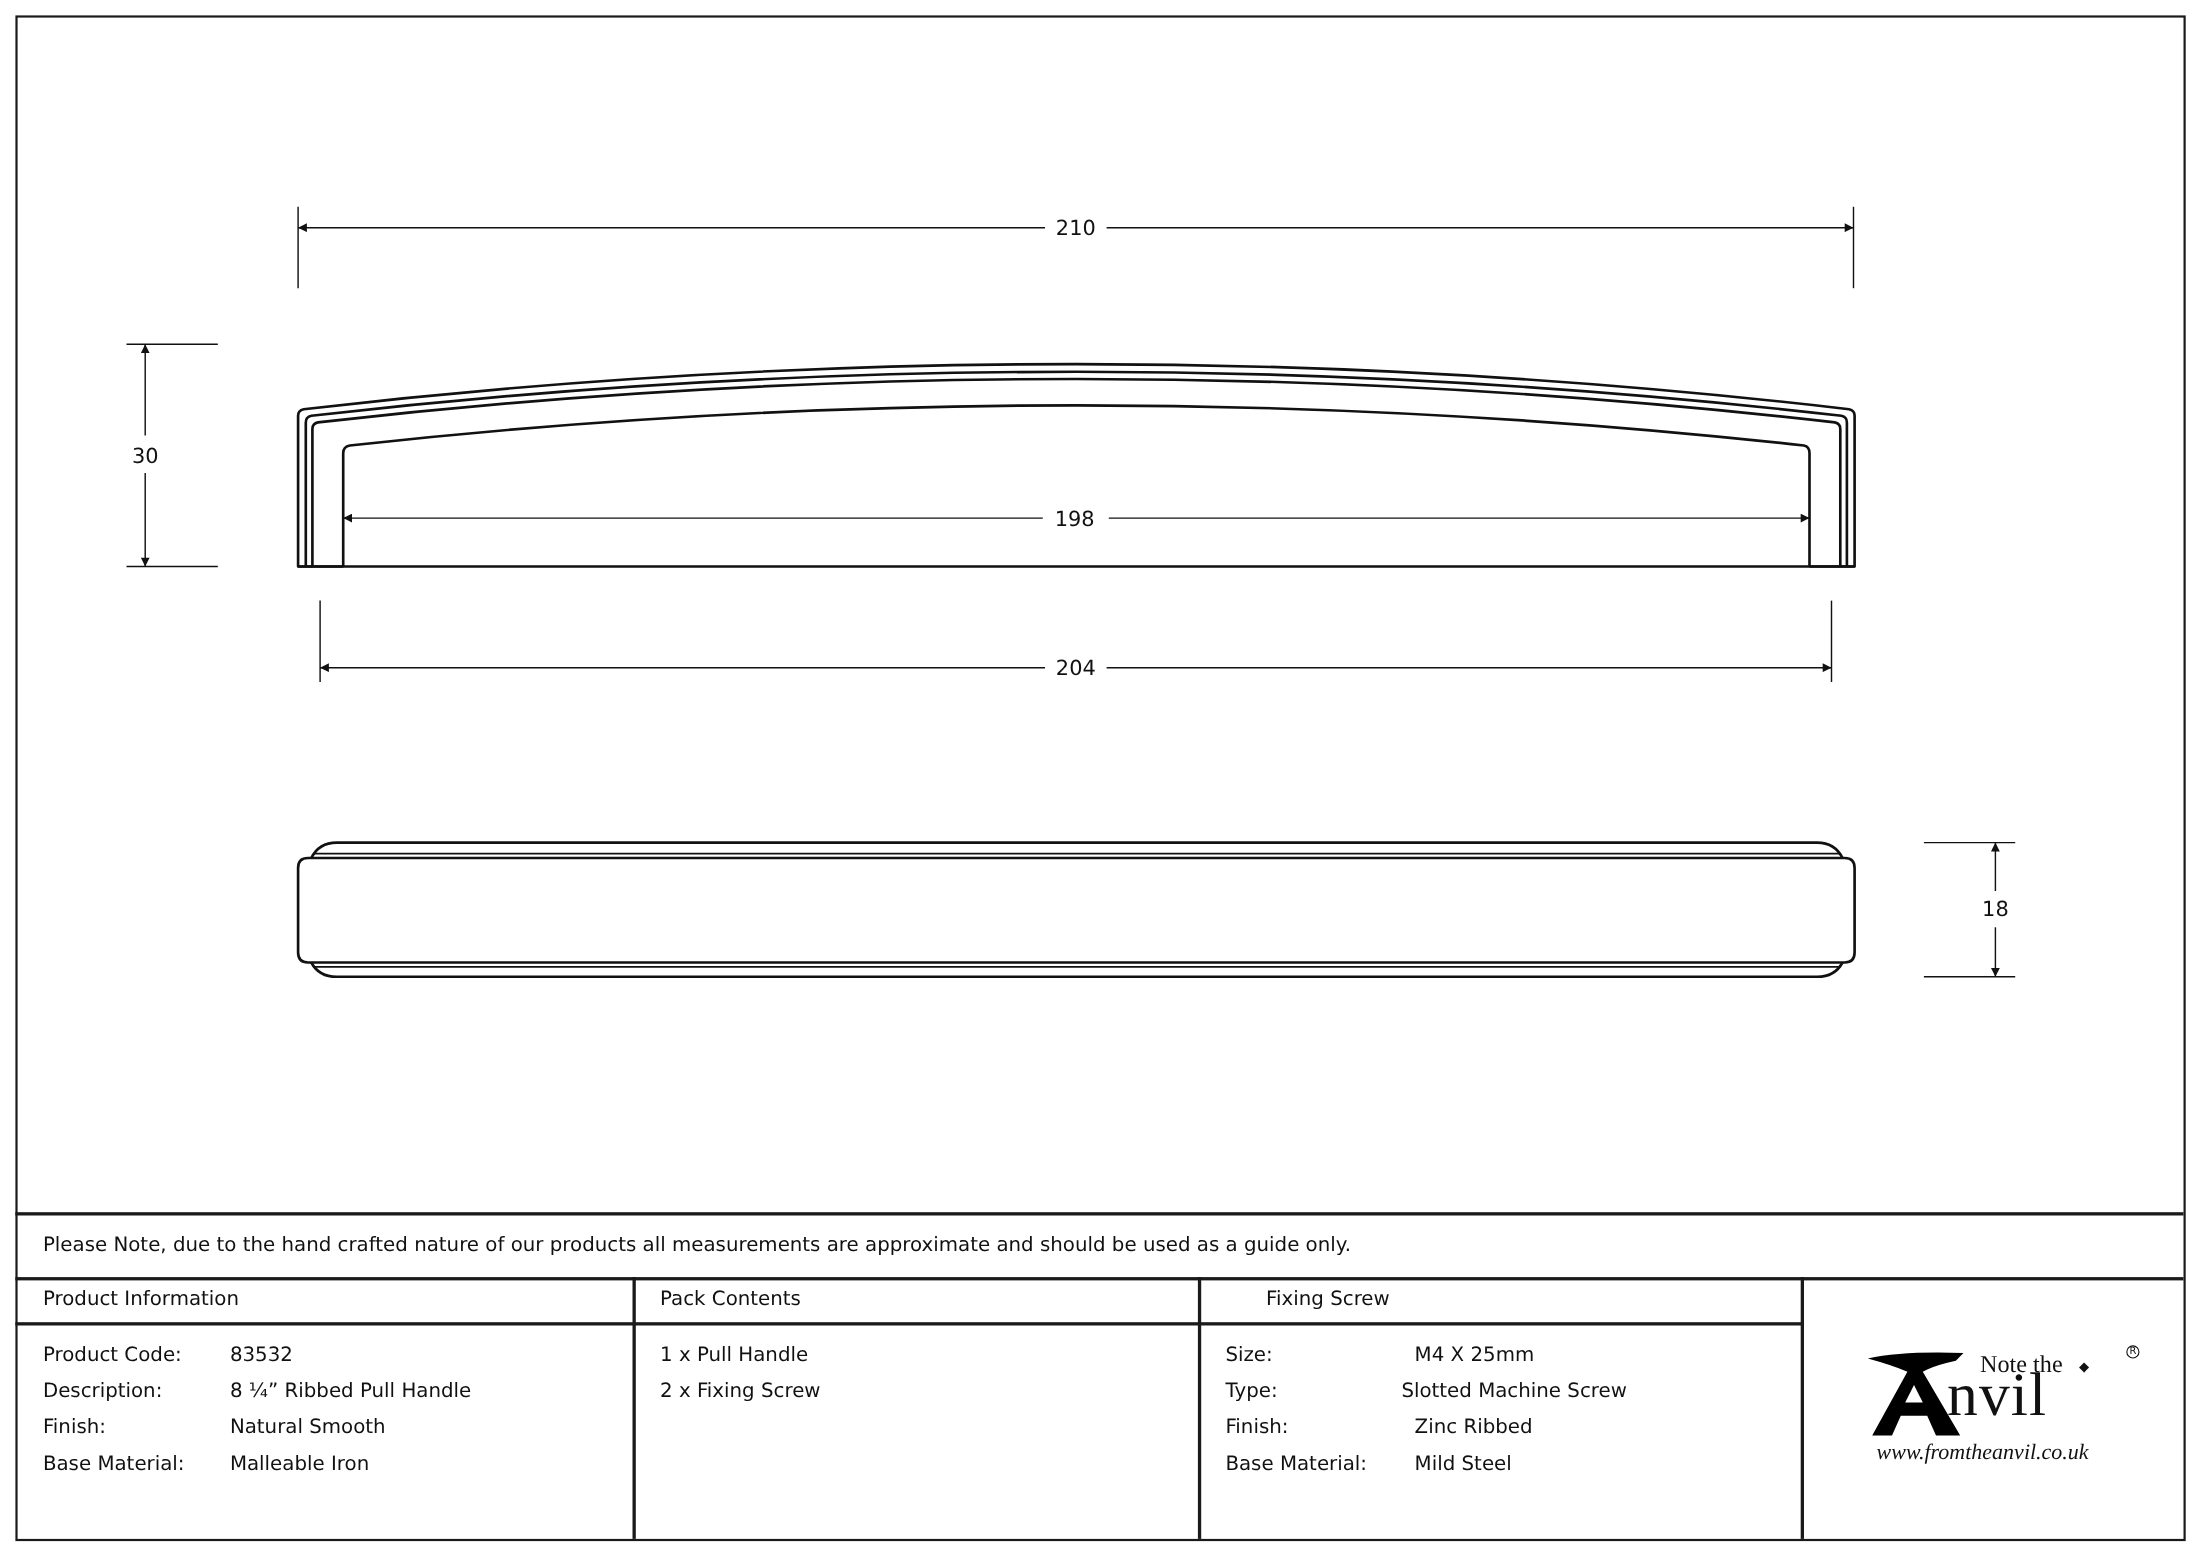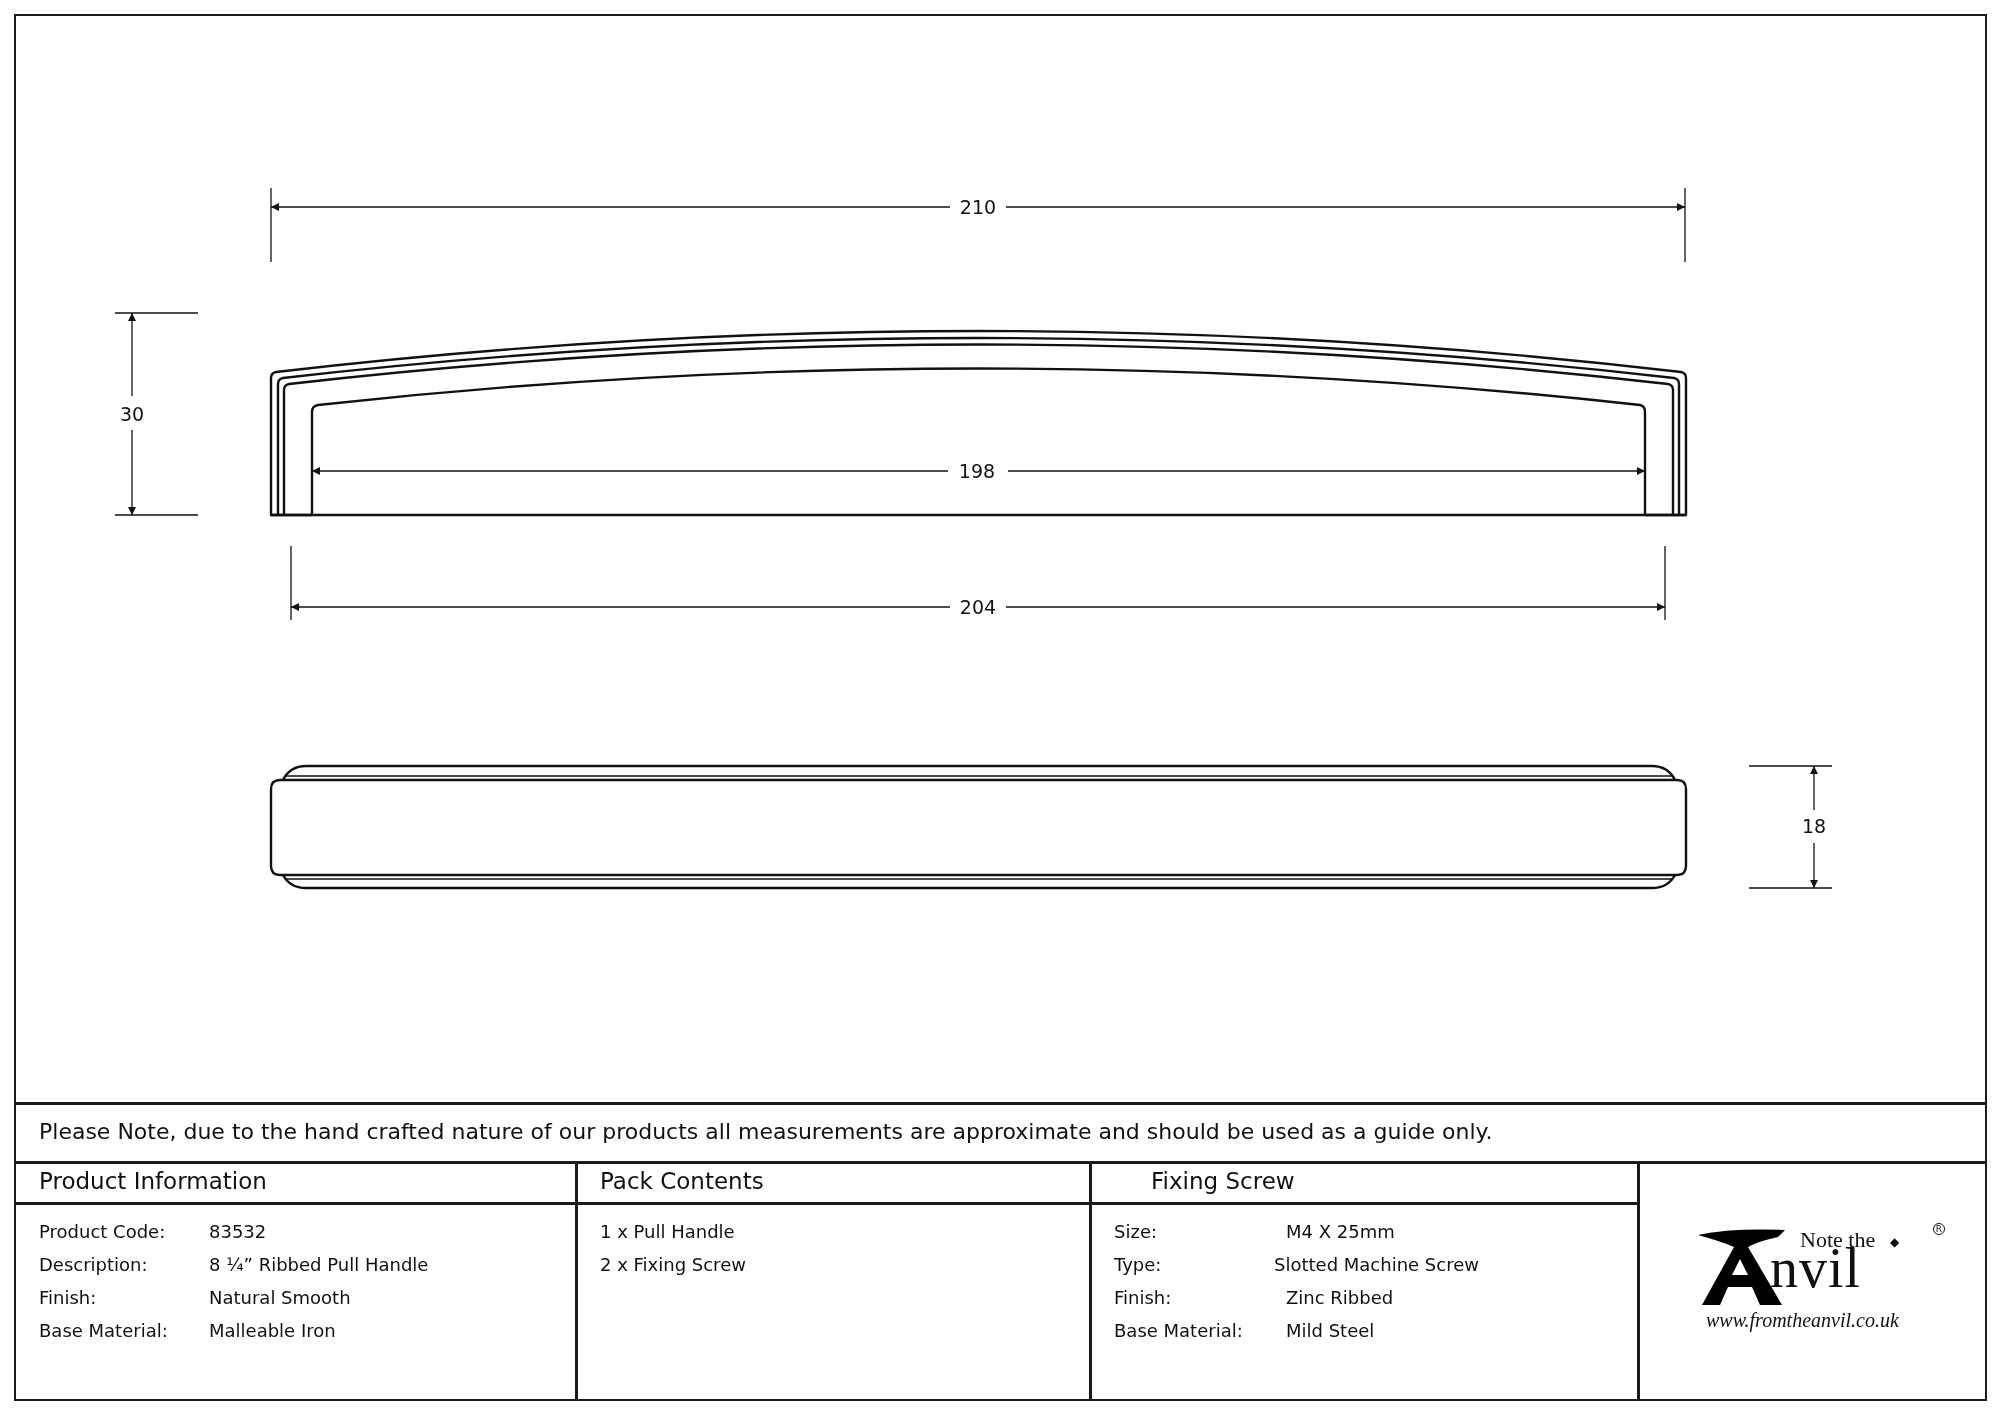--- a/index.html
+++ b/index.html
@@ -7,7 +7,7 @@
   #frame { position:absolute; left:14px; top:14px; width:1969px; height:1383px; border:2px solid #1a1a1a; box-sizing:content-box; }
   svg#drawing { position:absolute; left:0; top:0; }
   .dimtxt { font-family:"DejaVu Sans", sans-serif; font-size:19px; fill:#111; }
-  .note { position:absolute; left:39px; top:1120px; font-size:22px; line-height:24px; white-space:nowrap; }
+  .note { position:absolute; left:39px; top:1120px; font-size:18px; line-height:24px; white-space:nowrap; }
   .hline { position:absolute; background:#1a1a1a; height:3px; }
   .vline { position:absolute; background:#1a1a1a; width:3px; }
   .sec-title { position:absolute; font-size:23px; line-height:24px; white-space:nowrap; }

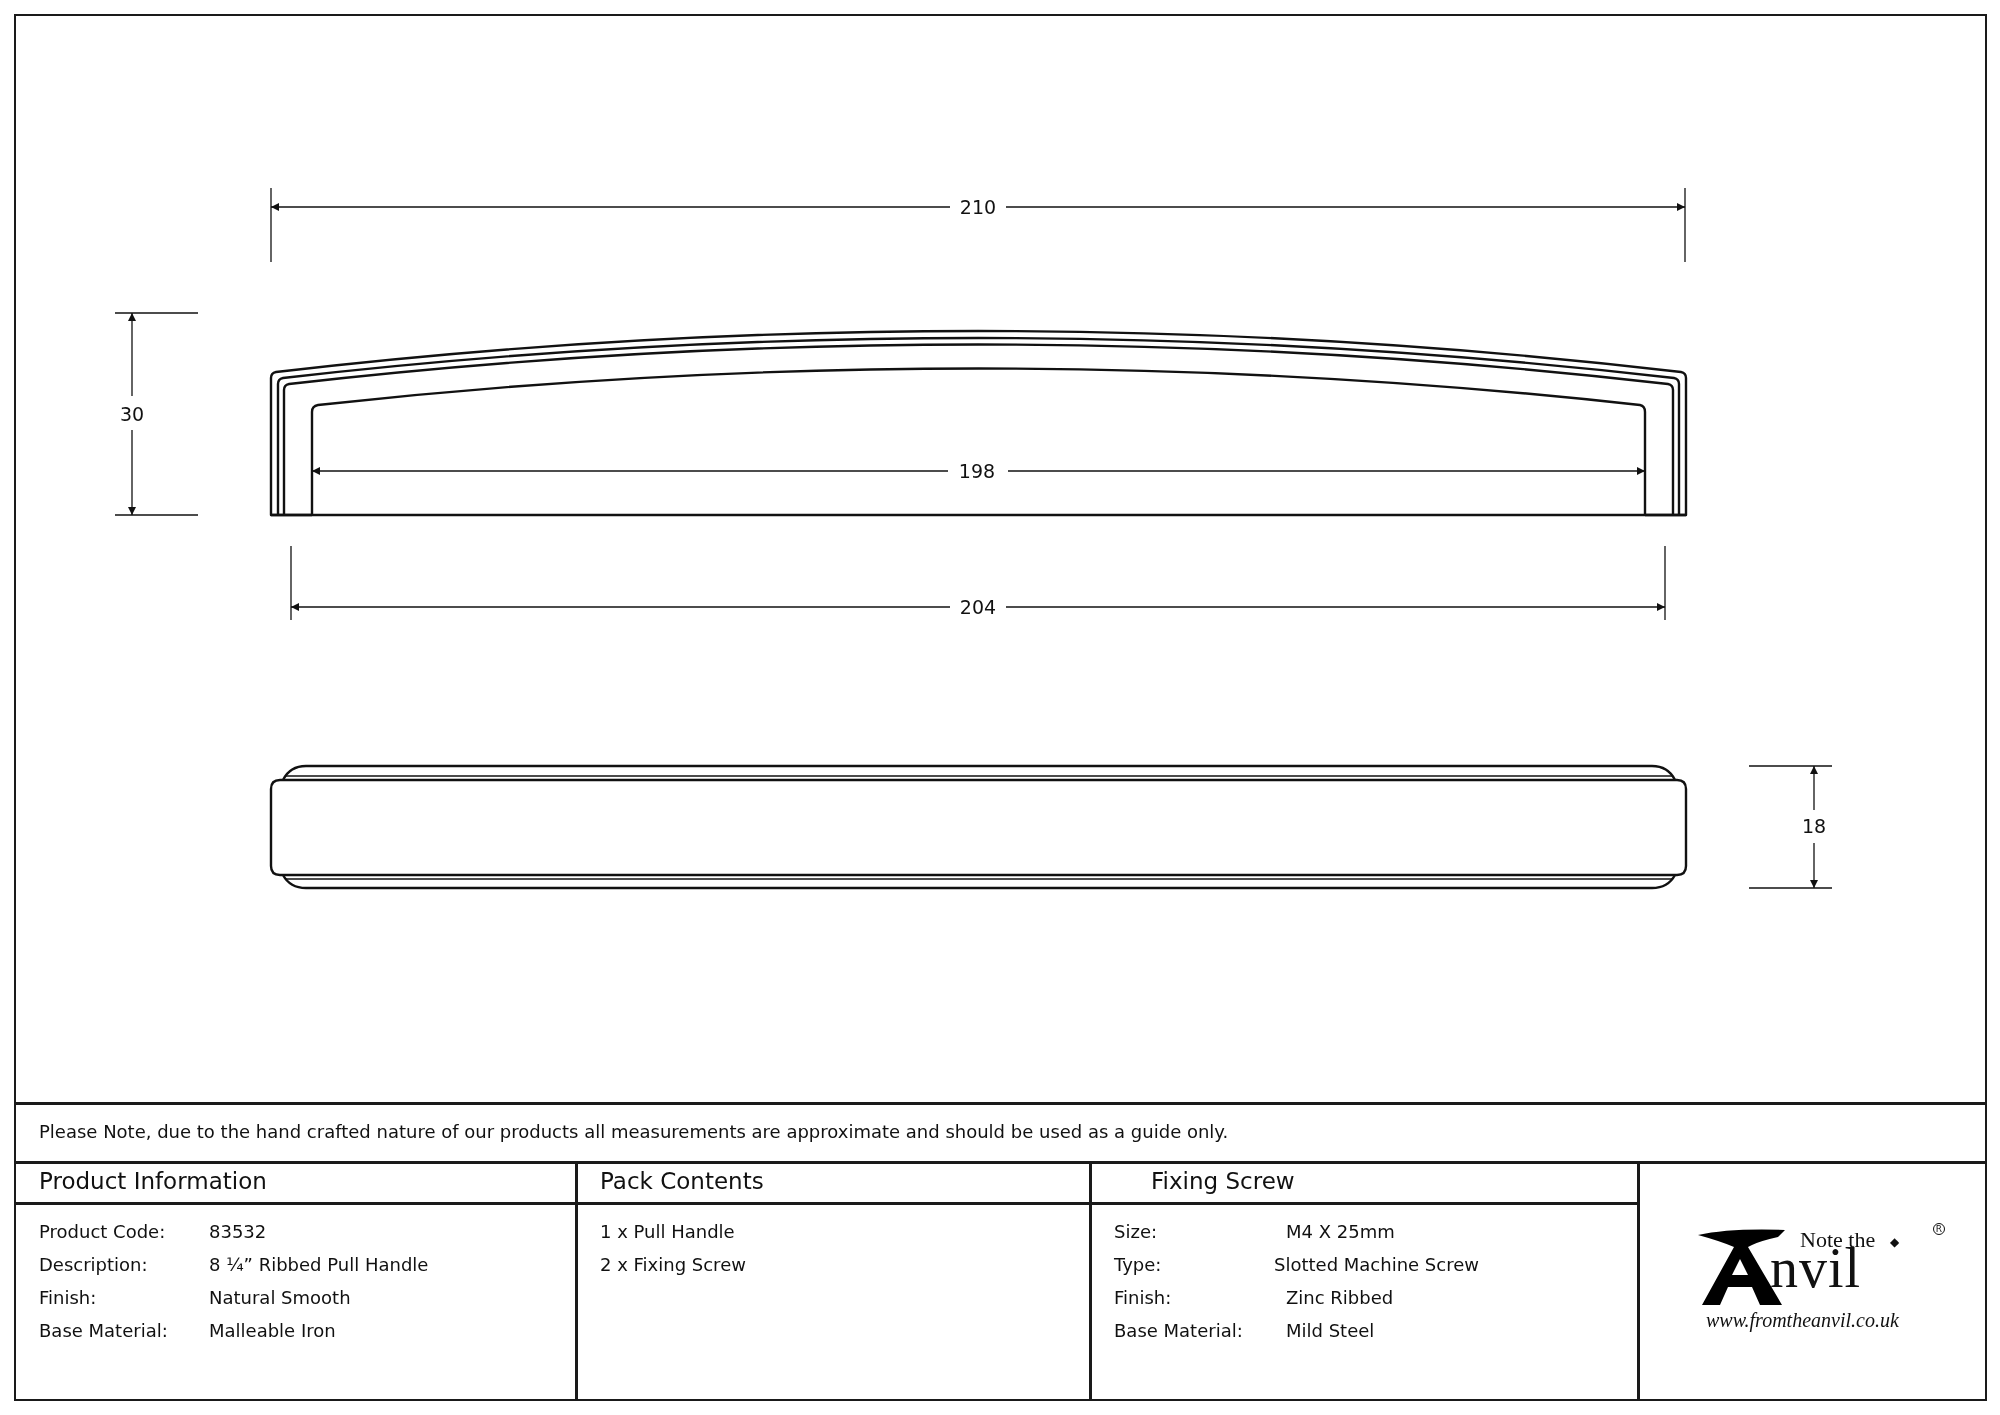--- a/index.html
+++ b/index.html
@@ -10,7 +10,7 @@
   .note { position:absolute; left:39px; top:1120px; font-size:18px; line-height:24px; white-space:nowrap; }
   .hline { position:absolute; background:#1a1a1a; height:3px; }
   .vline { position:absolute; background:#1a1a1a; width:3px; }
-  .sec-title { position:absolute; font-size:23px; line-height:24px; white-space:nowrap; }
+  .sec-title { position:absolute; font-size:18px; line-height:24px; white-space:nowrap; }
   .row { position:absolute; font-size:18px; line-height:24px; white-space:nowrap; }
   .row .lab { position:absolute; left:0; }
   .row .val { position:absolute; }

